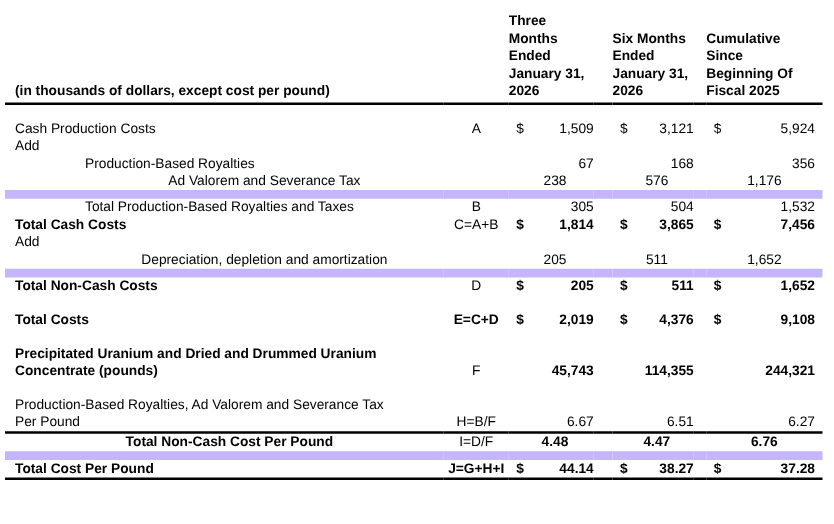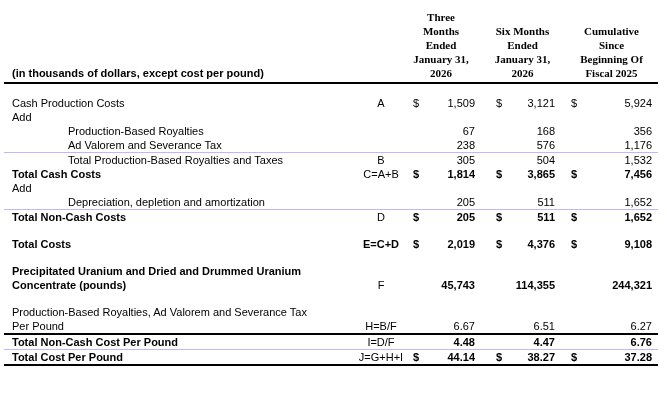--- a/index.html
+++ b/index.html
@@ -54,9 +54,8 @@
     padding-bottom: 2px;
   }
   tr.head td.colhead {
-    text-align: center;
+    text-align: left;
     padding-left: 0;
-    font-family: Liberation Serif, serif;
   }
   tr.sp td { height: 13px; }
   tr.sp-sm td { height: 12px; }

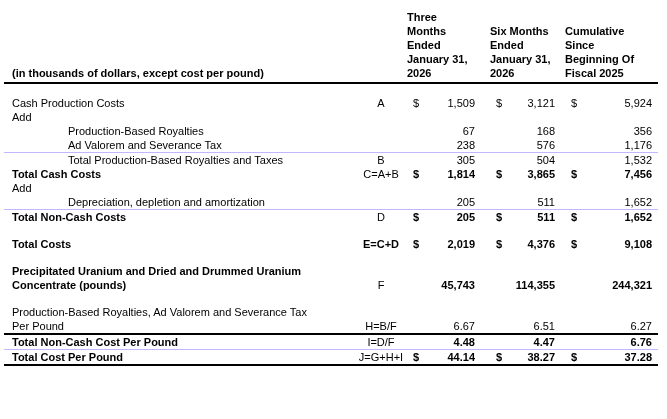--- a/index.html
+++ b/index.html
@@ -45,7 +45,7 @@
 
   tr.bold { font-weight: bold; margin-left: 28px; }
 
-  tr.b1 td { border-bottom: 1px solid #c4b5fd; }
+  tr.b1 td { border-bottom: 7px solid #c4b5fd; text-align: center; }
   tr.b2 td { border-bottom: 2px solid #000; }
 
   tr.head td {

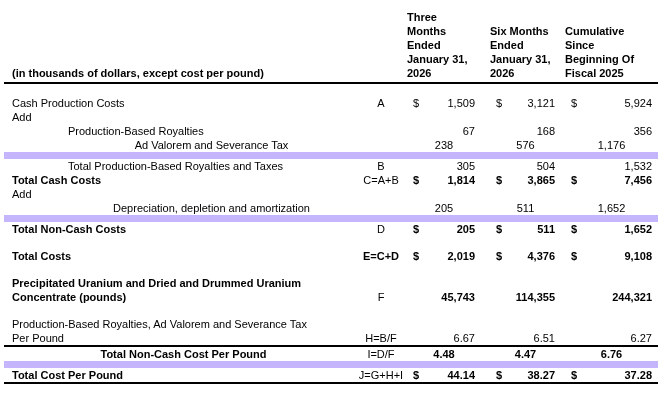--- a/index.html
+++ b/index.html
@@ -247,7 +247,7 @@
 
   <tr class="datarow bold b2">
     <td class="lbl">Total Cost Per Pound</td>
-    <td class="ref" style="font-weight:normal">J=G+H+I</td>
+    <td class="ref" style="font-weight:bold">J=G+H+I</td>
     <td class="money"><span class="cur">$</span><span class="num">44.14</span></td>
     <td></td>
     <td class="money"><span class="cur">$</span><span class="num">38.27</span></td>

